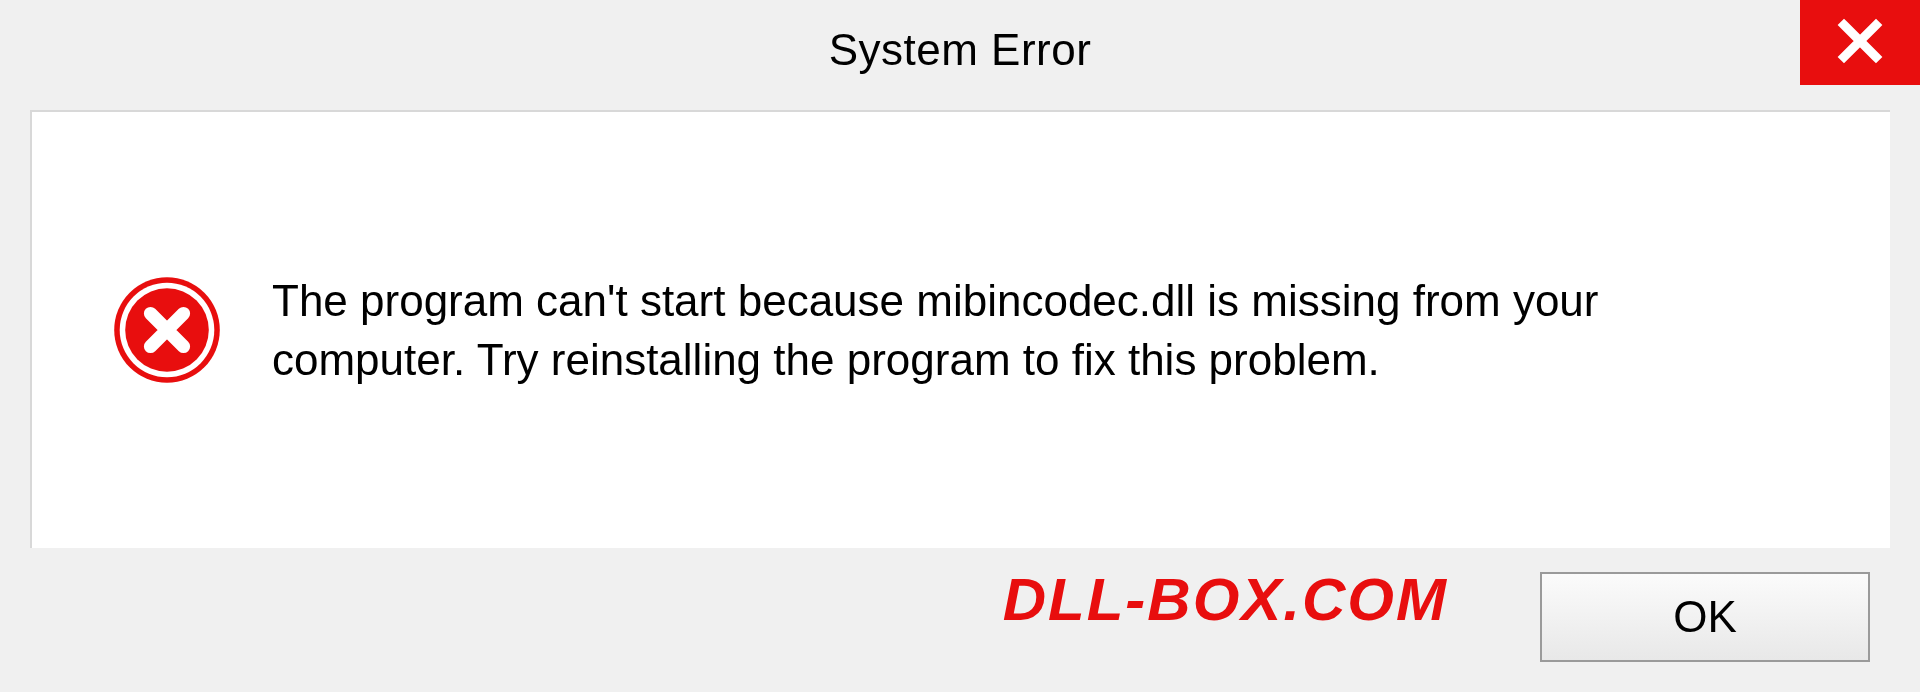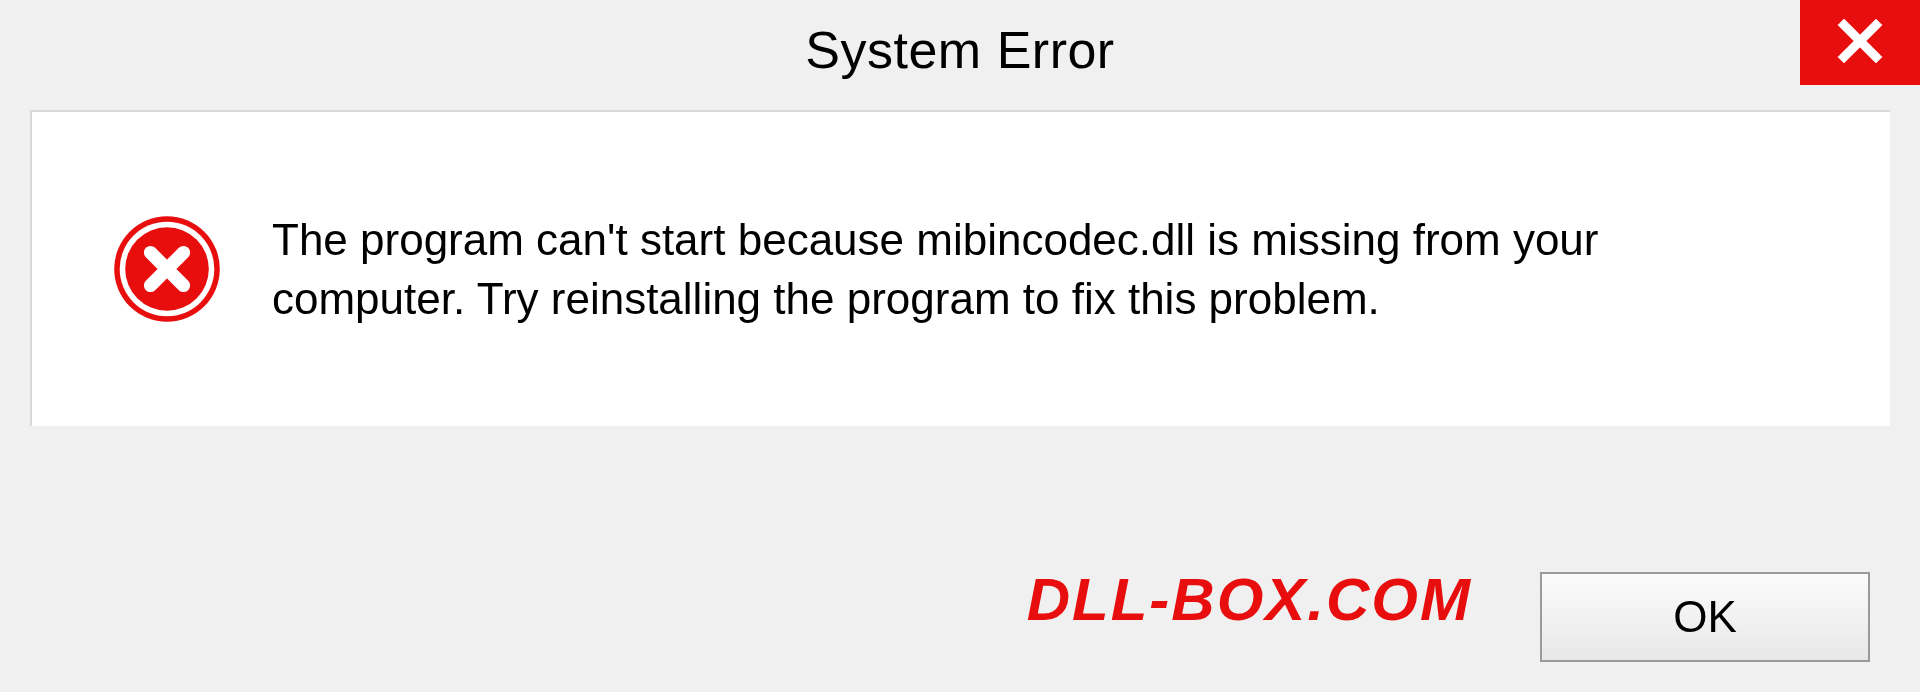--- a/index.html
+++ b/index.html
@@ -29,7 +29,7 @@
       position: relative;
     }
     .title-text {
-      font-size: 52px;
+      font-size: 44px;
       font-weight: 400;
       color: #000;
       letter-spacing: 0.5px;

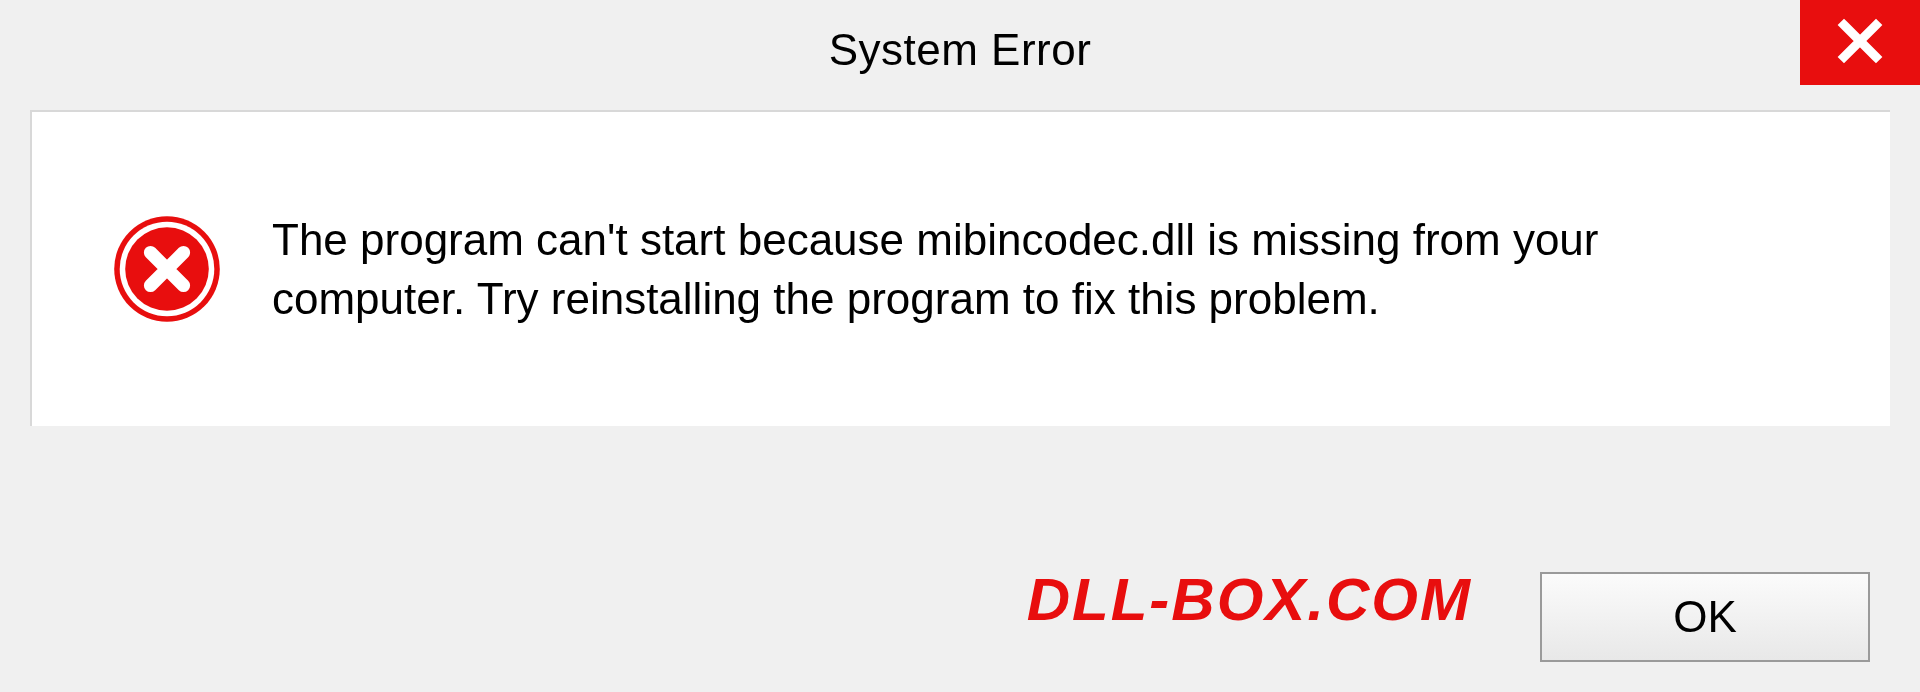--- a/index.html
+++ b/index.html
@@ -55,7 +55,7 @@
       background: #ffffff;
       border-top: 2px solid #d8d8d8;
       border-left: 2px solid #d8d8d8;
-      height: 316px;
+      height: 438px;
       display: flex;
       align-items: center;
       padding: 0 50px 0 80px;

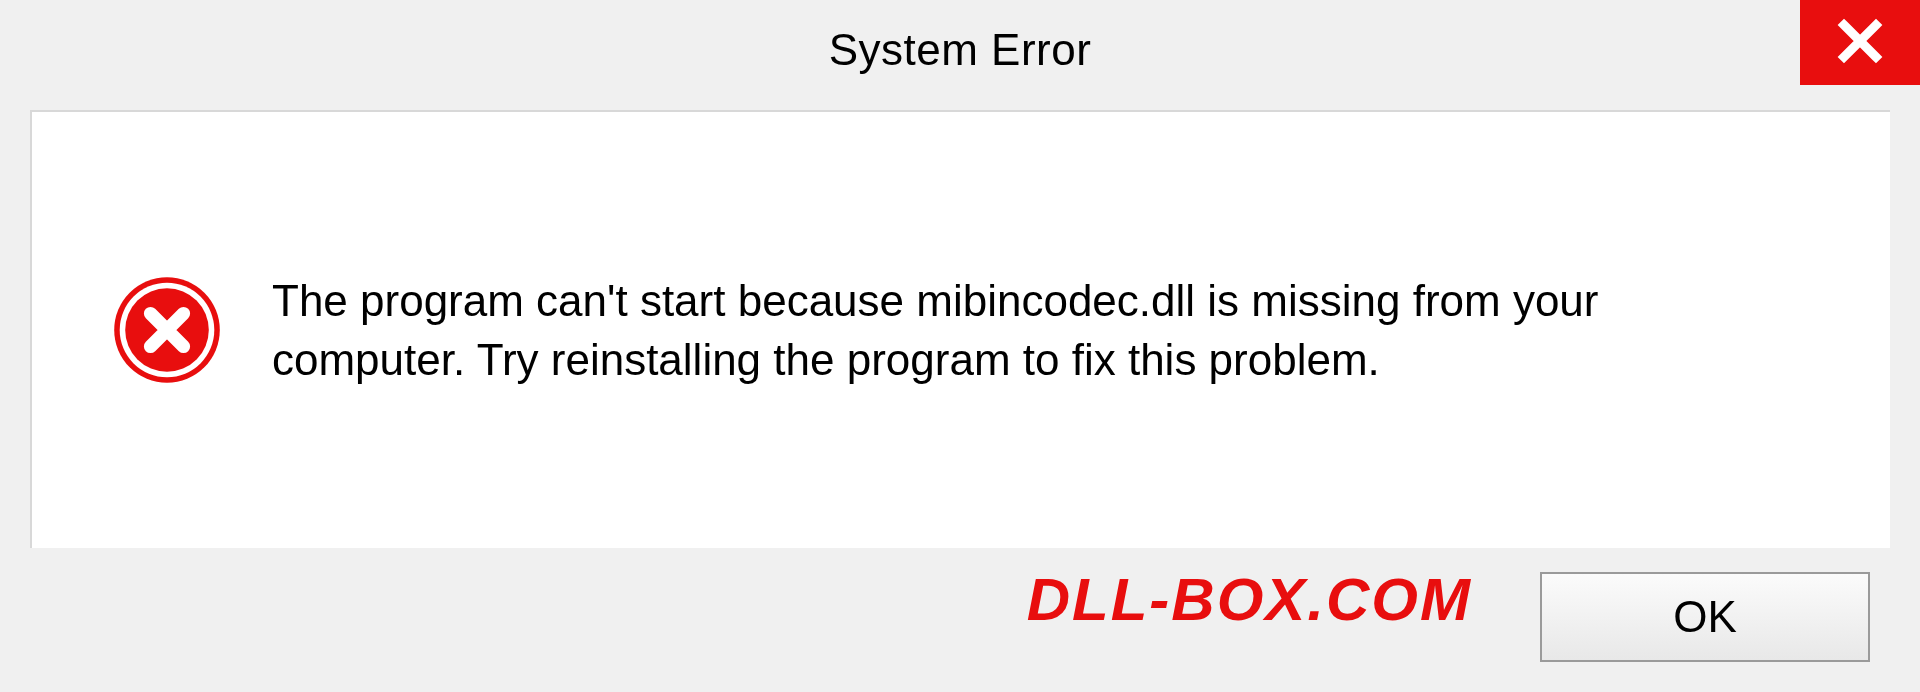--- a/index.html
+++ b/index.html
@@ -86,7 +86,7 @@
       align-items: center;
       justify-content: flex-end;
       padding: 0 50px;
-      gap: 68px;
+      gap: 92px;
     }
     .watermark {
       font-size: 60px;

